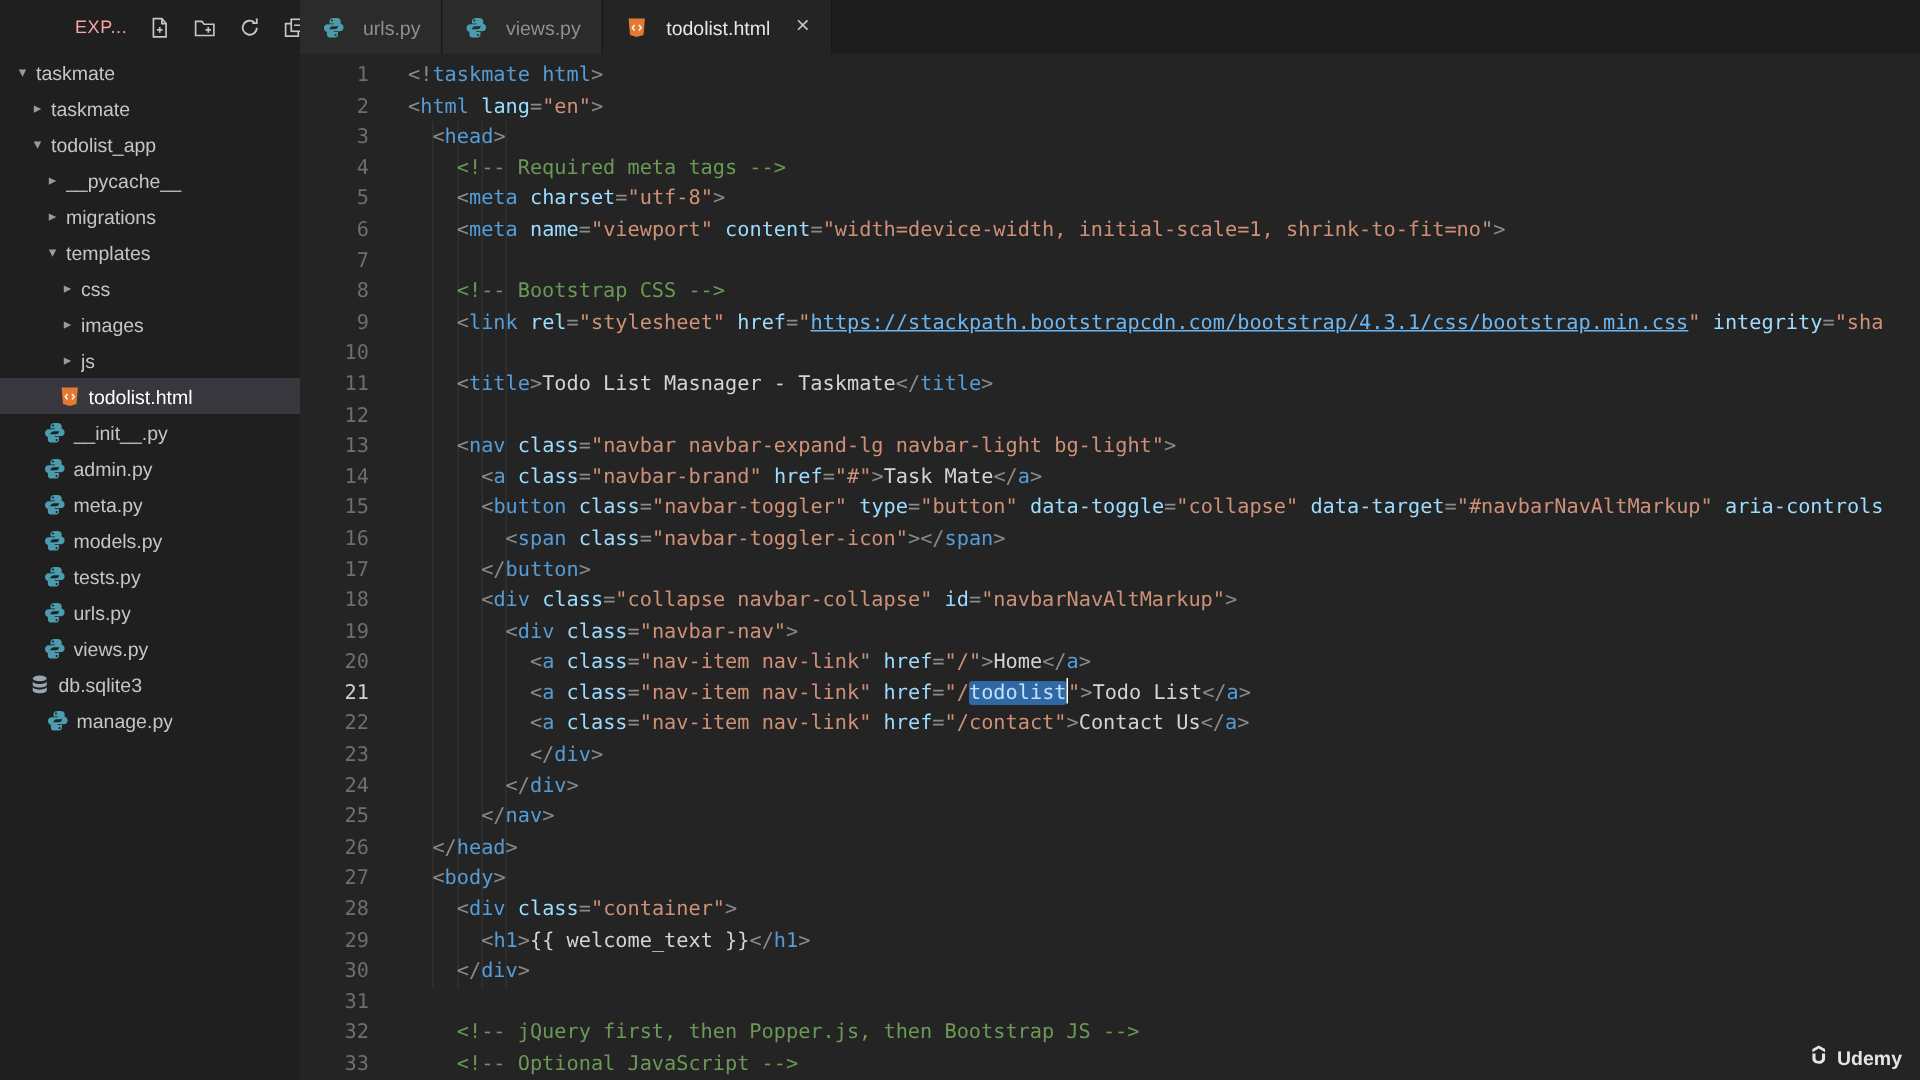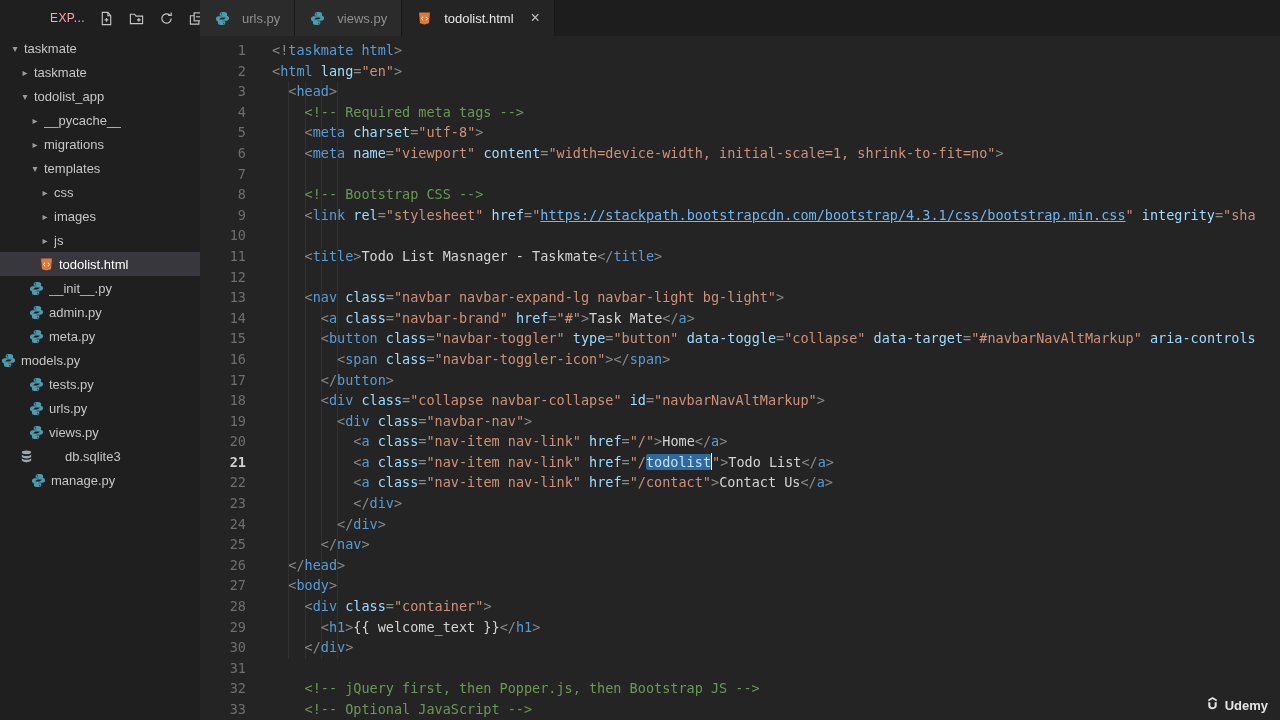--- a/index.html
+++ b/index.html
@@ -172,7 +172,7 @@
           </span>
           <span class="label">meta.py</span>
         </div>
-        <div class="row" style="">
+        <div class="row" style="padding-left: 28px;">
           <span class="ficon ficon-py">
             <svg viewBox="0 0 16 16" width="15" height="15">
               <path fill="currentColor" d="M7.9 1C6.1 1 5 1.8 5 3.1V5h3.1v.5H3.8C2.2 5.5 1 6.6 1 8.2c0 1.6 1.1 2.8 2.7 2.8h1.2V9.3c0-1.4 1.1-2.4 2.5-2.4h3.1c1.3 0 2.4-1.1 2.4-2.4V3.1C12.9 1.8 11.7 1 9.9 1H7.9zm-1.2 1.2c.4 0 .7.3.7.7s-.3.7-.7.7-.7-.3-.7-.7.3-.7.7-.7z"></path>

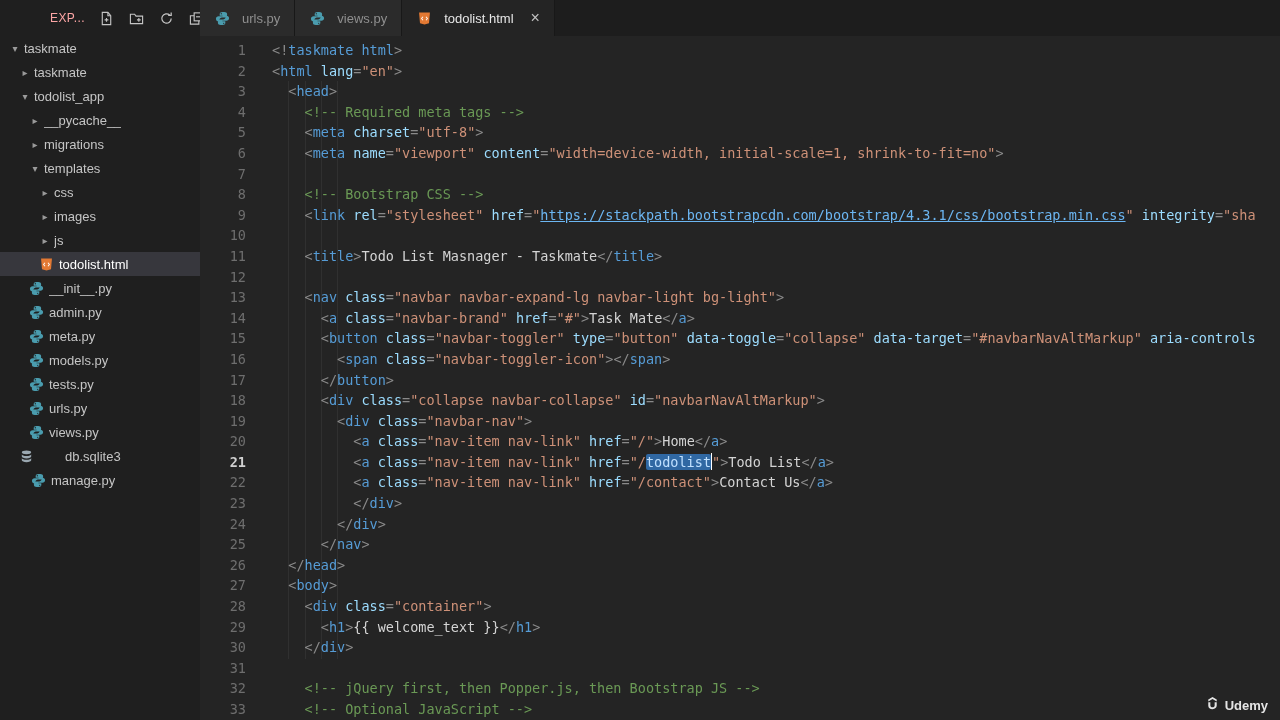--- a/index.html
+++ b/index.html
@@ -208,7 +208,7 @@
           </span>
           <span class="label">views.py</span>
         </div>
-        <div class="row" style="padding-left: 18px; gap: 26px;">
+        <div class="row" style="padding-left: 18px;">
           <span class="ficon ficon-db">
             <svg viewBox="0 0 16 16" width="15" height="15">
               <ellipse cx="8" cy="3.5" rx="5" ry="2" fill="currentColor"></ellipse>

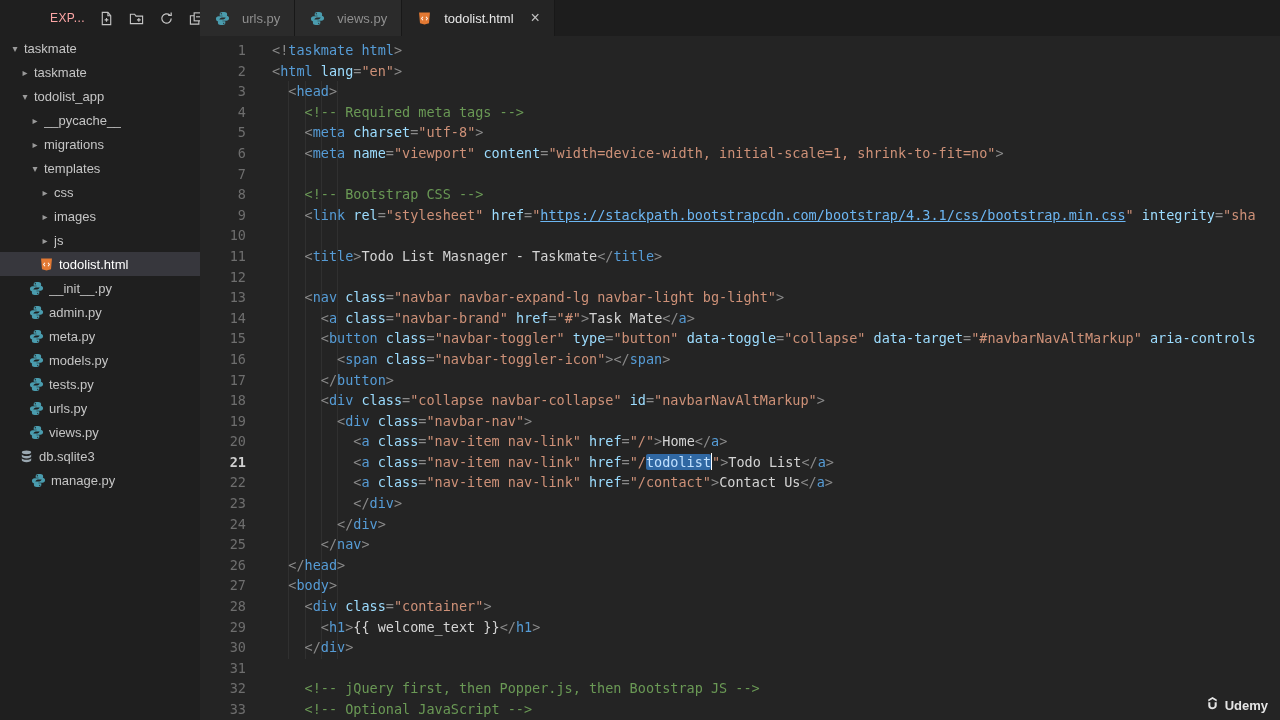--- a/index.html
+++ b/index.html
@@ -42,7 +42,7 @@
   .gutter { width:72px; flex:none; padding-top:4px; }
   .ln { height:20.6px; line-height:20.6px; text-align:right; padding-right:26px;
     color:var(--line-number,#6e6e6e); }
-  .ln.active { color:var(--line-number-active,#d0d0d0);font-weight:bold; }
+  .ln.active { color:var(--line-number-active,#d0d0d0); }
   .codearea { flex:1; padding-top:4px; min-width:0; }
   .cl { height:20.6px; line-height:20.6px; white-space:pre; }
   .tk-x { color:var(--plain,#d4d4d4); }

